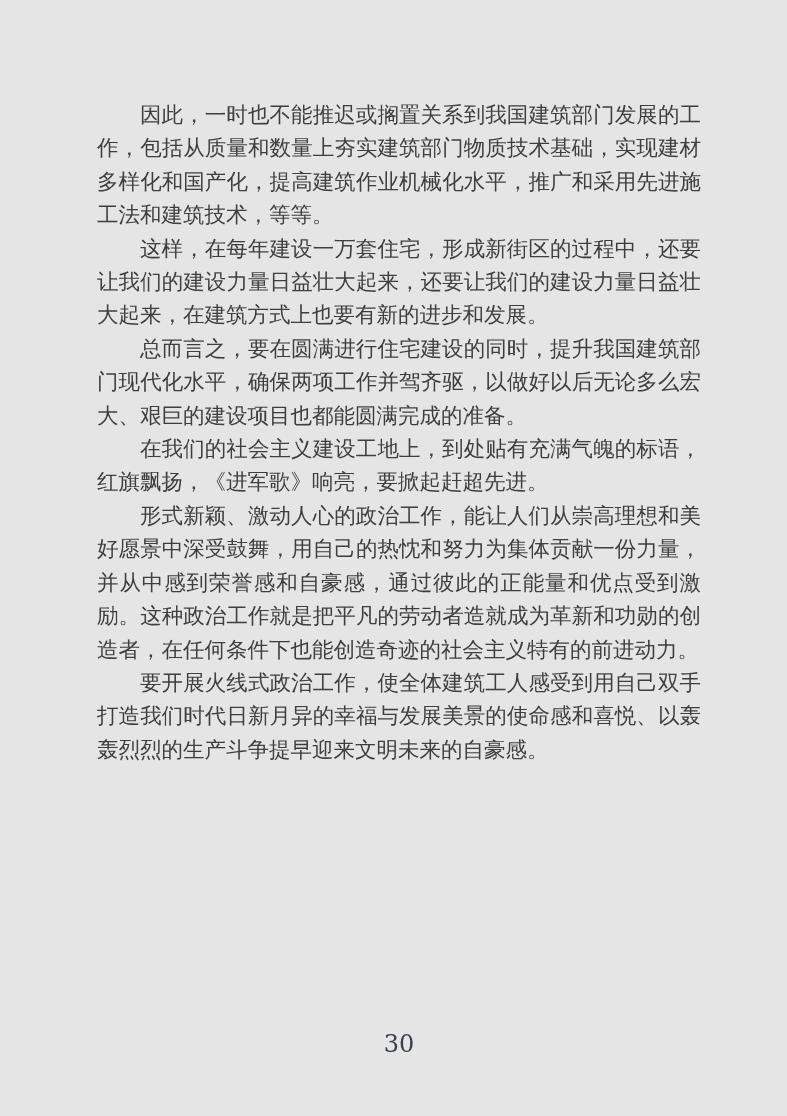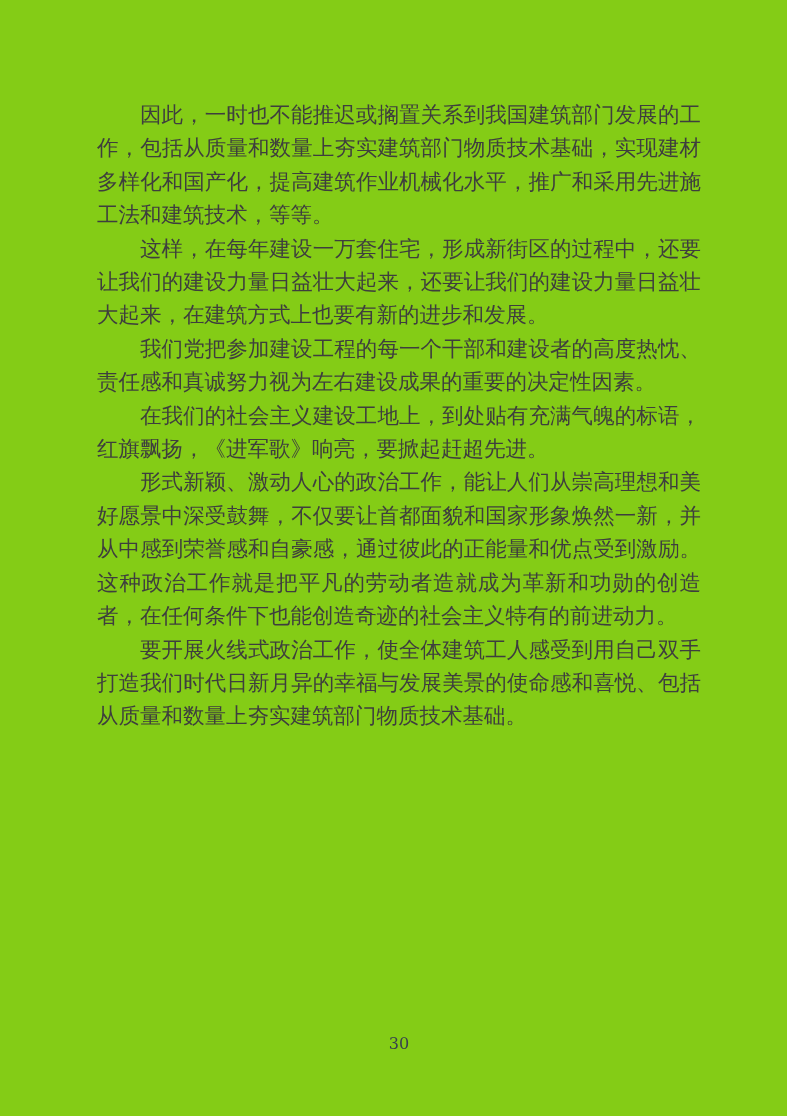--- a/index.html
+++ b/index.html
@@ -11,7 +11,7 @@
     position: relative;
     width: 787px;
     height: 1116px;
-    background: #84cc16;
+    background: #e5e5e5;
     overflow: hidden;
     font-family: "DejaVu Serif", "Liberation Serif", serif;
   }

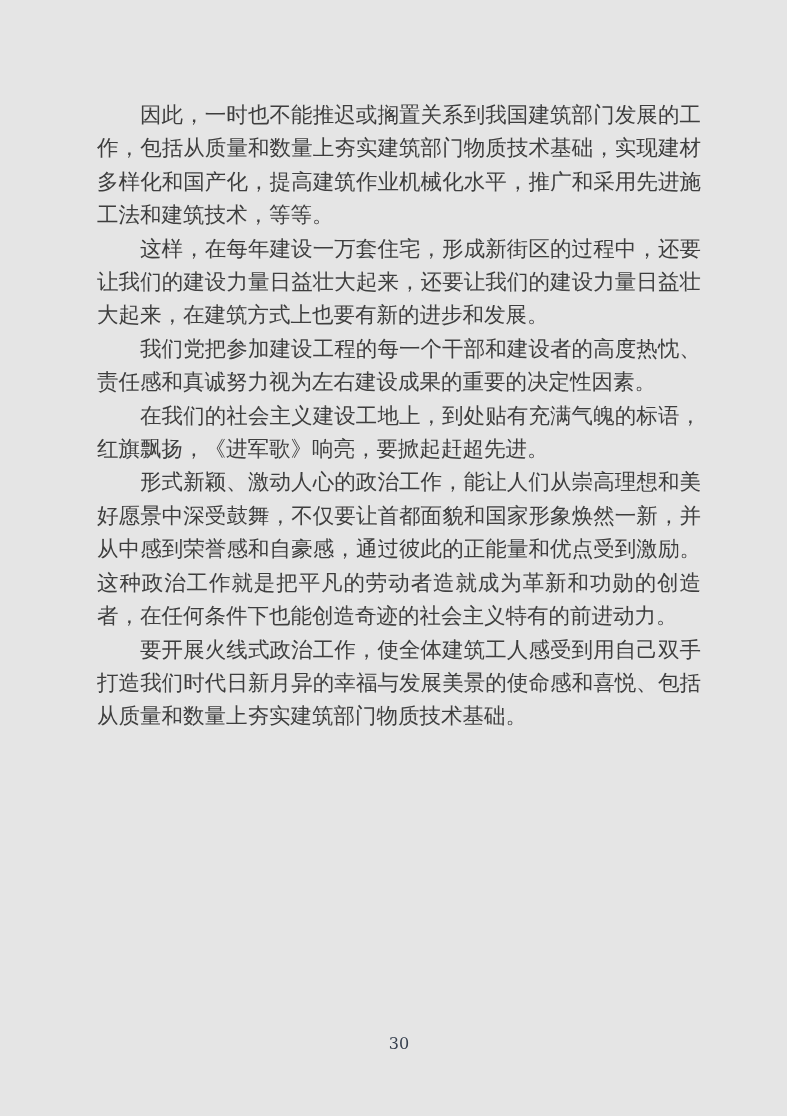--- a/index.html
+++ b/index.html
@@ -49,6 +49,7 @@
   <div class="text-body">
     <p class="para">因此，一时也不能推迟或搁置关系到我国建筑部门发展的工作，包括从质量和数量上夯实建筑部门物质技术基础，实现建材多样化和国产化，提高建筑作业机械化水平，推广和采用先进施工法和建筑技术，等等。</p>
     <p class="para">这样，在每年建设一万套住宅，形成新街区的过程中，还要让我们的建设力量日益壮大起来，还要让我们的建设力量日益壮大起来，在建筑方式上也要有新的进步和发展。</p>
+    <p class="para">总而言之，要在圆满进行住宅建设的同时，提升我国建筑部门现代化水平，确保两项工作并驾齐驱，以做好以后无论多么宏大、艰巨的建设项目也都能圆满完成的准备。</p>
     <p class="para">我们党把参加建设工程的每一个干部和建设者的高度热忱、责任感和真诚努力视为左右建设成果的重要的决定性因素。</p>
     <p class="para">在我们的社会主义建设工地上，到处贴有充满气魄的标语，红旗飘扬，《进军歌》响亮，要掀起赶超先进。</p>
     <p class="para">形式新颖、激动人心的政治工作，能让人们从崇高理想和美好愿景中深受鼓舞，不仅要让首都面貌和国家形象焕然一新，并从中感到荣誉感和自豪感，通过彼此的正能量和优点受到激励。这种政治工作就是把平凡的劳动者造就成为革新和功勋的创造者，在任何条件下也能创造奇迹的社会主义特有的前进动力。</p>

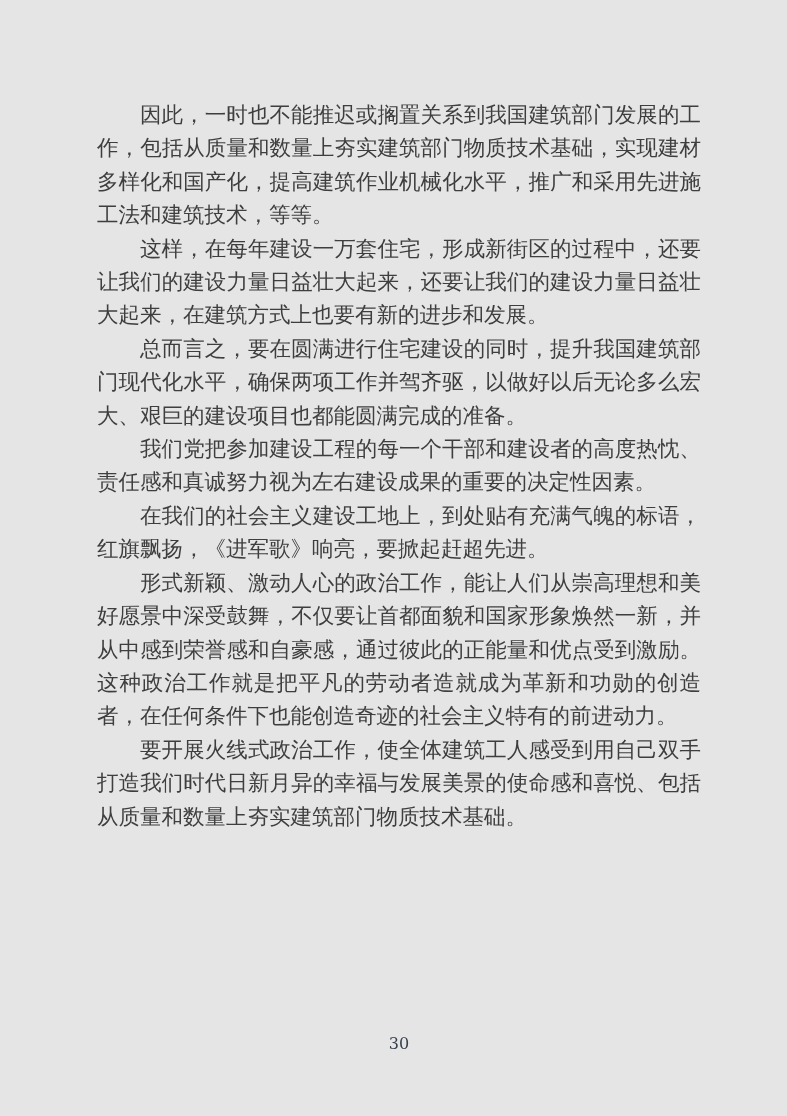--- a/index.html
+++ b/index.html
@@ -50,7 +50,6 @@
     <p class="para">因此，一时也不能推迟或搁置关系到我国建筑部门发展的工作，包括从质量和数量上夯实建筑部门物质技术基础，实现建材多样化和国产化，提高建筑作业机械化水平，推广和采用先进施工法和建筑技术，等等。</p>
     <p class="para">这样，在每年建设一万套住宅，形成新街区的过程中，还要让我们的建设力量日益壮大起来，还要让我们的建设力量日益壮大起来，在建筑方式上也要有新的进步和发展。</p>
     <p class="para">总而言之，要在圆满进行住宅建设的同时，提升我国建筑部门现代化水平，确保两项工作并驾齐驱，以做好以后无论多么宏大、艰巨的建设项目也都能圆满完成的准备。</p>
-    <p class="para">我们党把参加建设工程的每一个干部和建设者的高度热忱、责任感和真诚努力视为左右建设成果的重要的决定性因素。</p>
     <p class="para">在我们的社会主义建设工地上，到处贴有充满气魄的标语，红旗飘扬，《进军歌》响亮，要掀起赶超先进。</p>
     <p class="para">形式新颖、激动人心的政治工作，能让人们从崇高理想和美好愿景中深受鼓舞，不仅要让首都面貌和国家形象焕然一新，并从中感到荣誉感和自豪感，通过彼此的正能量和优点受到激励。这种政治工作就是把平凡的劳动者造就成为革新和功勋的创造者，在任何条件下也能创造奇迹的社会主义特有的前进动力。</p>
     <p class="para">要开展火线式政治工作，使全体建筑工人感受到用自己双手打造我们时代日新月异的幸福与发展美景的使命感和喜悦、包括从质量和数量上夯实建筑部门物质技术基础。</p>

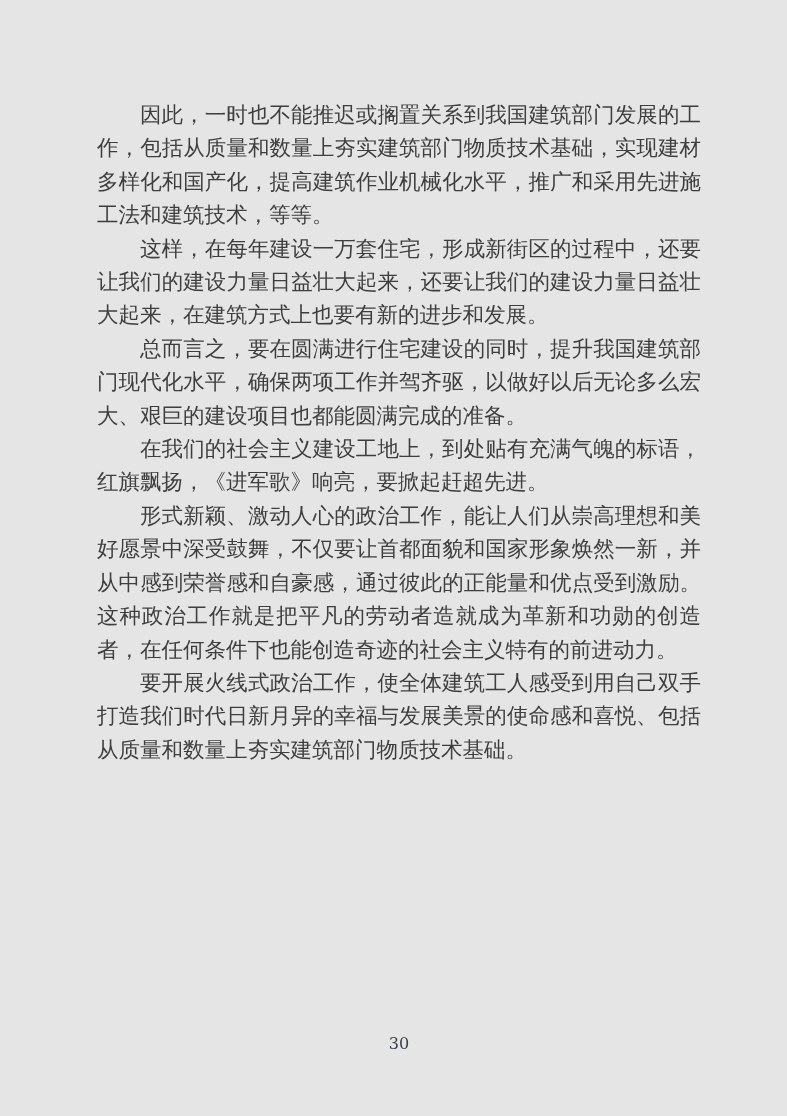--- a/index.html
+++ b/index.html
@@ -51,7 +51,7 @@
     <p class="para">这样，在每年建设一万套住宅，形成新街区的过程中，还要让我们的建设力量日益壮大起来，还要让我们的建设力量日益壮大起来，在建筑方式上也要有新的进步和发展。</p>
     <p class="para">总而言之，要在圆满进行住宅建设的同时，提升我国建筑部门现代化水平，确保两项工作并驾齐驱，以做好以后无论多么宏大、艰巨的建设项目也都能圆满完成的准备。</p>
     <p class="para">在我们的社会主义建设工地上，到处贴有充满气魄的标语，红旗飘扬，《进军歌》响亮，要掀起赶超先进。</p>
-    <p class="para">形式新颖、激动人心的政治工作，能让人们从崇高理想和美好愿景中深受鼓舞，不仅要让首都面貌和国家形象焕然一新，并从中感到荣誉感和自豪感，通过彼此的正能量和优点受到激励。这种政治工作就是把平凡的劳动者造就成为革新和功勋的创造者，在任何条件下也能创造奇迹的社会主义特有的前进动力。</p>
+    <p class="para">形式新颖、激动人心的政治工作，能让人们从崇高理想和美好愿景中深受鼓舞，用自己的热忱和努力为集体贡献一份力量，并从中感到荣誉感和自豪感，通过彼此的正能量和优点受到激励。这种政治工作就是把平凡的劳动者造就成为革新和功勋的创造者，在任何条件下也能创造奇迹的社会主义特有的前进动力。</p>
     <p class="para">要开展火线式政治工作，使全体建筑工人感受到用自己双手打造我们时代日新月异的幸福与发展美景的使命感和喜悦、包括从质量和数量上夯实建筑部门物质技术基础。</p>
   </div>
   <div class="page-number">30</div>

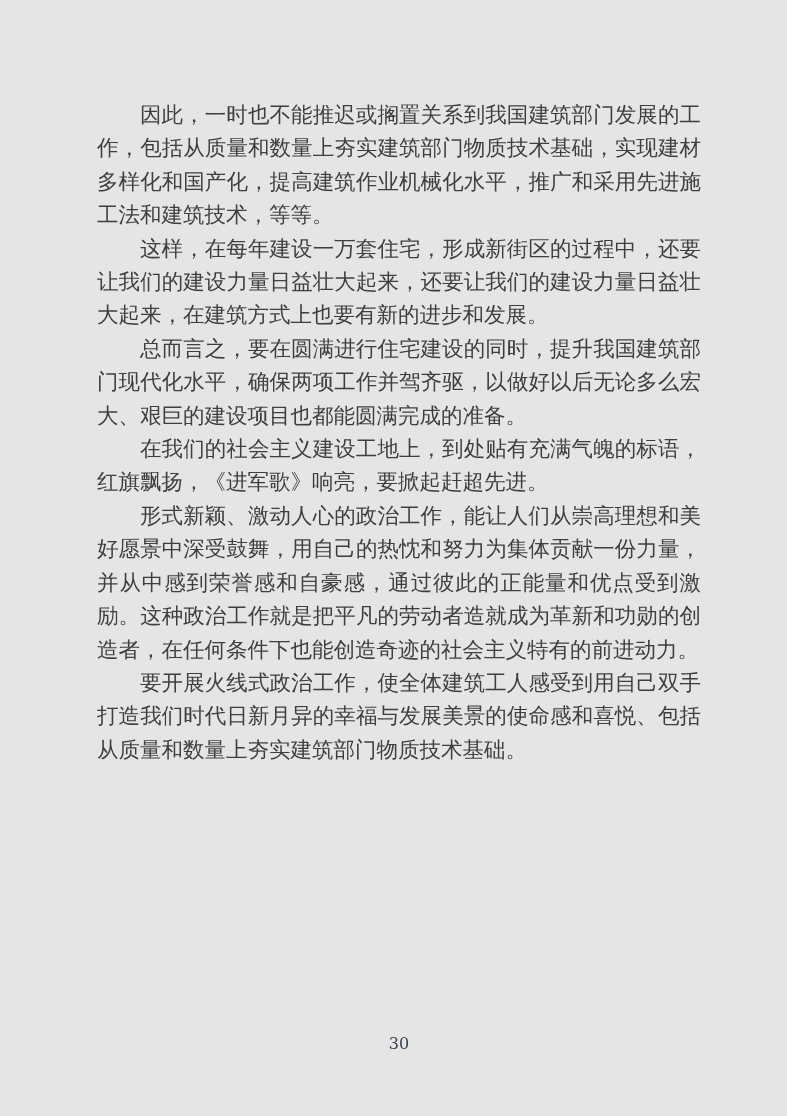--- a/index.html
+++ b/index.html
@@ -52,7 +52,7 @@
     <p class="para">总而言之，要在圆满进行住宅建设的同时，提升我国建筑部门现代化水平，确保两项工作并驾齐驱，以做好以后无论多么宏大、艰巨的建设项目也都能圆满完成的准备。</p>
     <p class="para">在我们的社会主义建设工地上，到处贴有充满气魄的标语，红旗飘扬，《进军歌》响亮，要掀起赶超先进。</p>
     <p class="para">形式新颖、激动人心的政治工作，能让人们从崇高理想和美好愿景中深受鼓舞，用自己的热忱和努力为集体贡献一份力量，并从中感到荣誉感和自豪感，通过彼此的正能量和优点受到激励。这种政治工作就是把平凡的劳动者造就成为革新和功勋的创造者，在任何条件下也能创造奇迹的社会主义特有的前进动力。</p>
-    <p class="para">要开展火线式政治工作，使全体建筑工人感受到用自己双手打造我们时代日新月异的幸福与发展美景的使命感和喜悦、包括从质量和数量上夯实建筑部门物质技术基础。</p>
+    <p class="para">要开展火线式政治工作，使全体建筑工人感受到用自己双手打造我们时代日新月异的幸福与发展美景的使命感和喜悦、以轰轰烈烈的生产斗争提早迎来文明未来的自豪感。</p>
   </div>
   <div class="page-number">30</div>
 </div>

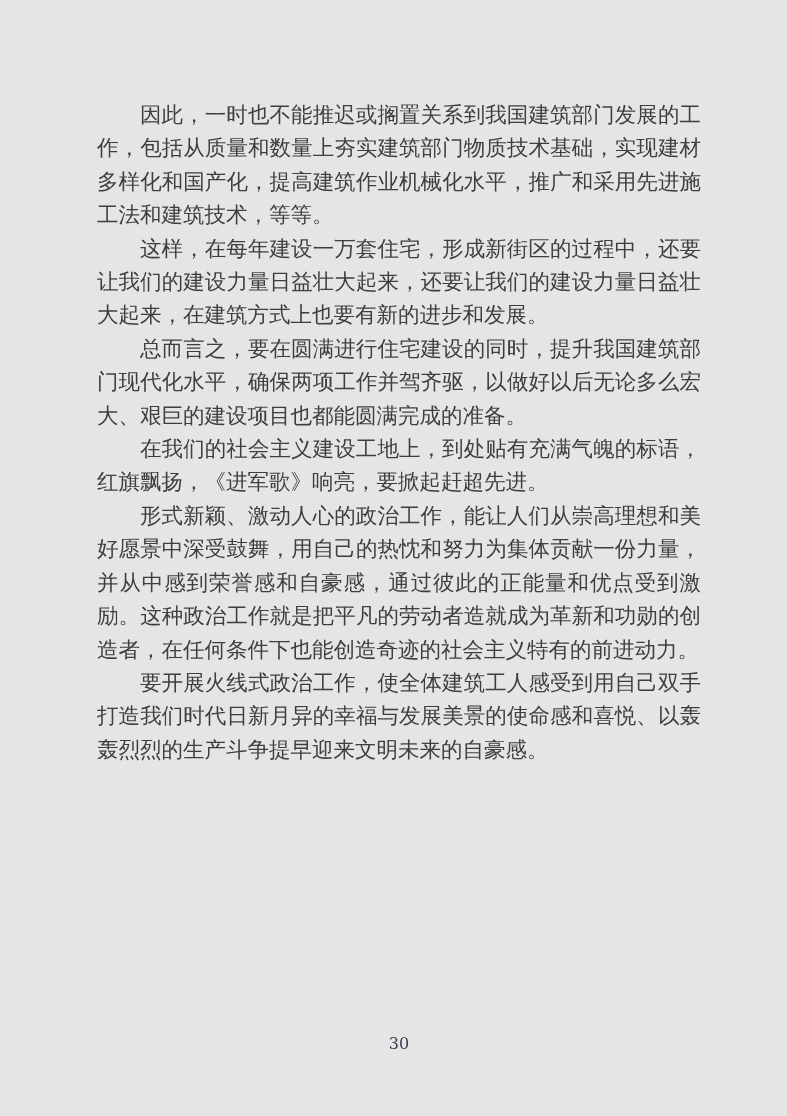--- a/index.html
+++ b/index.html
@@ -38,7 +38,7 @@
     top: 1031px;
     text-align: center;
     color: #37404f;
-    font-size: 16px;
+    font-size: 24px;
     line-height: 26px;
   }
 </style>

